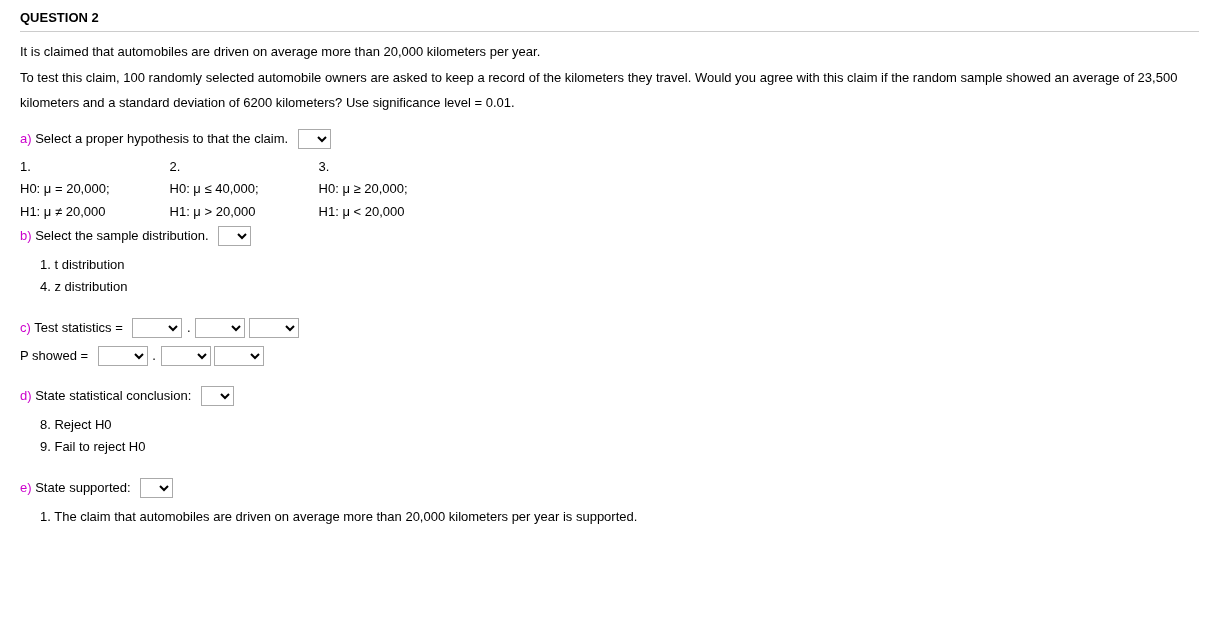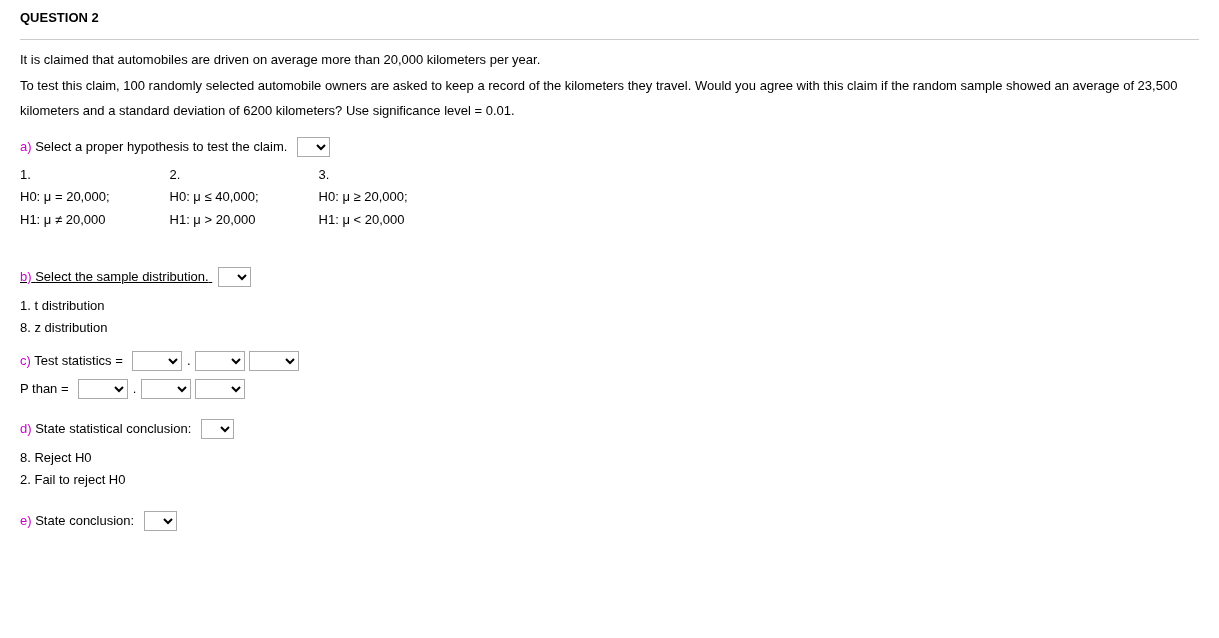--- a/index.html
+++ b/index.html
@@ -18,7 +18,7 @@
       font-weight: bold;
       font-size: 13px;
       margin-bottom: 10px;
-      padding-bottom: 14px;
+      padding-bottom: 6px;
       border-bottom: 1px solid #cccccc;
     }
     .intro-text {

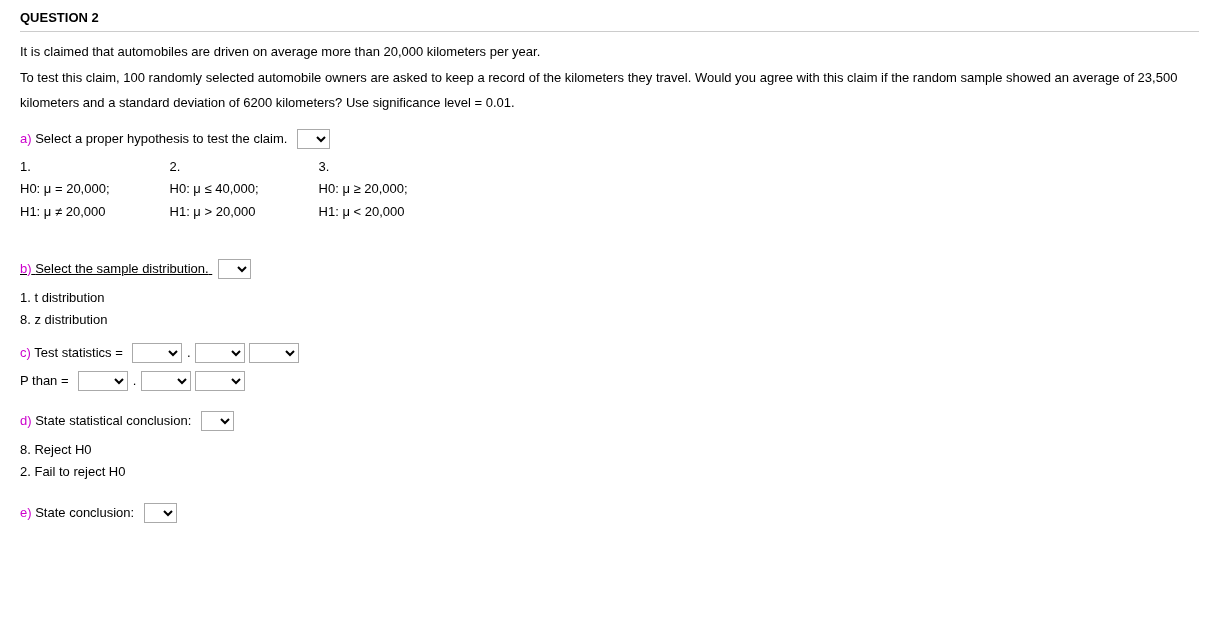--- a/index.html
+++ b/index.html
@@ -76,7 +76,7 @@
 
 <div class="section">
   <span class="section-label">a)</span>
-  <span>Select a proper hypothesis to test the claim.</span>
+  <span>Select a proper hypothesis to that the claim.</span>
   <select style="margin-left:6px;">
     <option value=""></option>
     <option value="1">1</option>

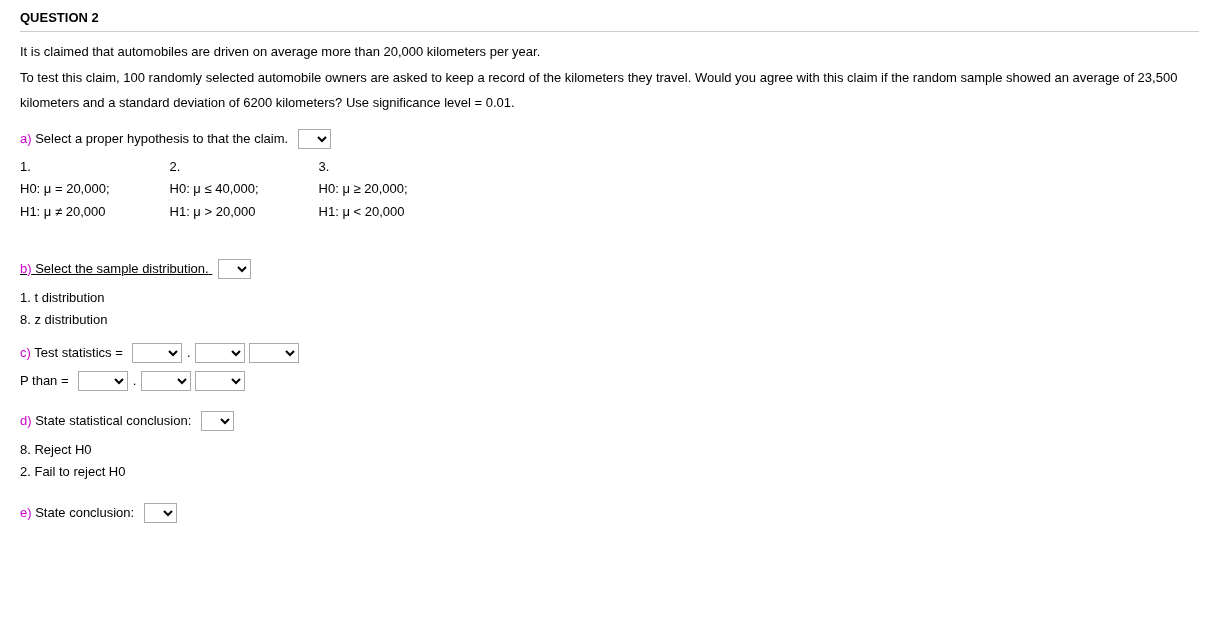--- a/index.html
+++ b/index.html
@@ -103,7 +103,7 @@
   </div>
 </div>
 
-<div class="section" style="margin-top:36px;text-decoration:underline;">
+<div class="section" style="margin-top:3px;">
   <span class="section-label">b)</span>
   <span>Select the sample distribution.</span>
   <select style="margin-left:6px;">

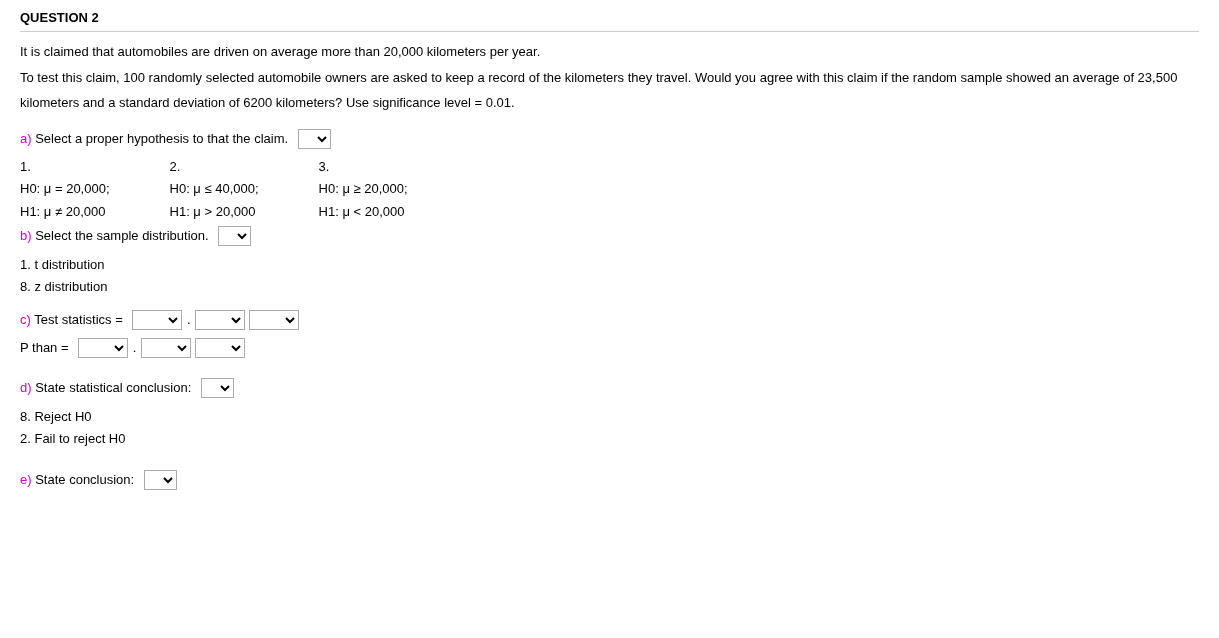--- a/index.html
+++ b/index.html
@@ -56,7 +56,7 @@
     }
     .list-items {
       margin-top: 8px;
-      margin-left: 0;
+      margin-left: 20px;
     }
     .list-items .list-item {
       line-height: 1.7;

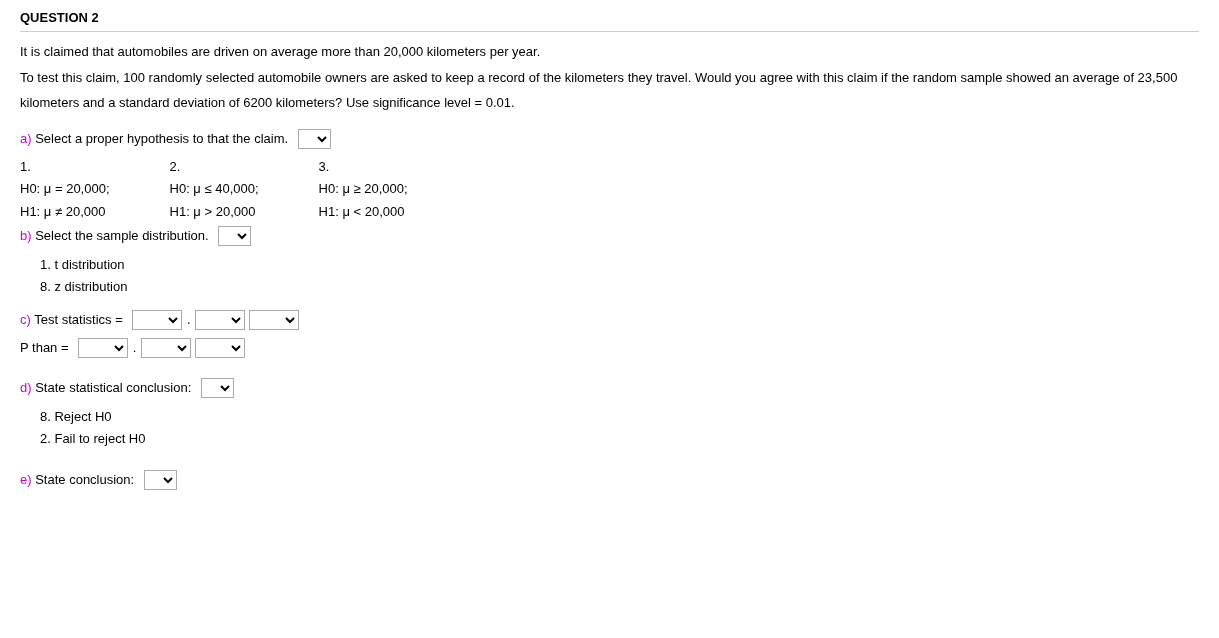--- a/index.html
+++ b/index.html
@@ -115,7 +115,7 @@
 
 <div class="list-items">
   <div class="list-item">1. t distribution</div>
-  <div class="list-item">8. z distribution</div>
+  <div class="list-item">4. z distribution</div>
 </div>
 
 <div class="section" style="margin-top:12px;">

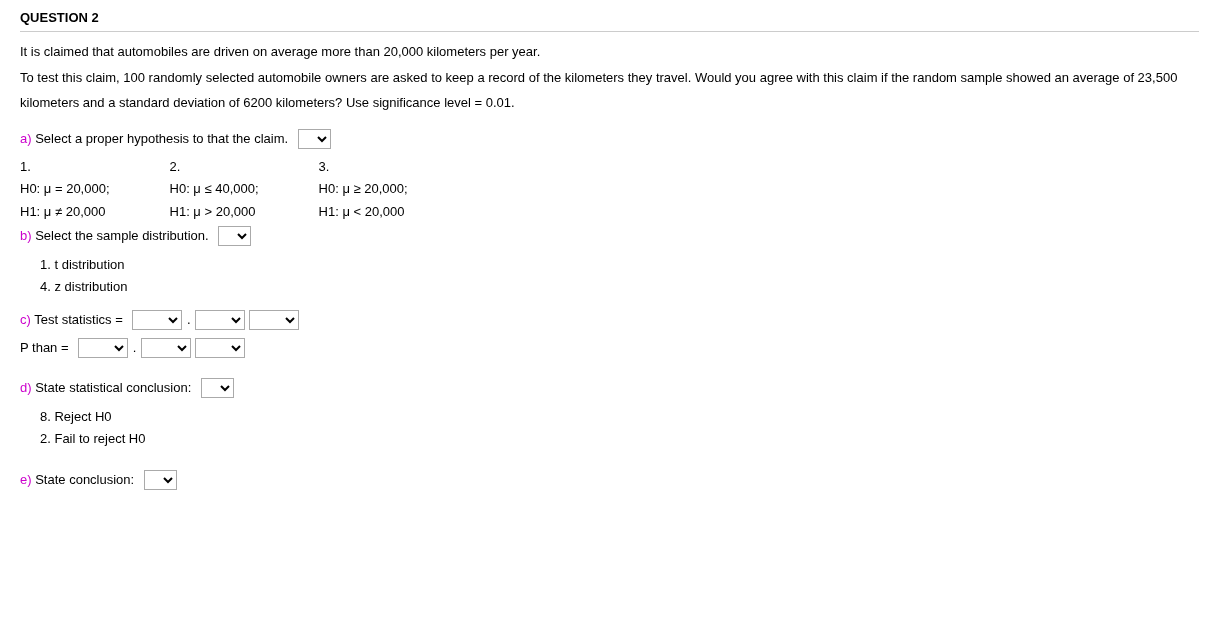--- a/index.html
+++ b/index.html
@@ -118,7 +118,7 @@
   <div class="list-item">4. z distribution</div>
 </div>
 
-<div class="section" style="margin-top:12px;">
+<div class="section" style="margin-top:20px;">
   <span class="section-label">c)</span>
   <span>Test statistics =</span>
   <select style="margin-left:6px; width:50px;">

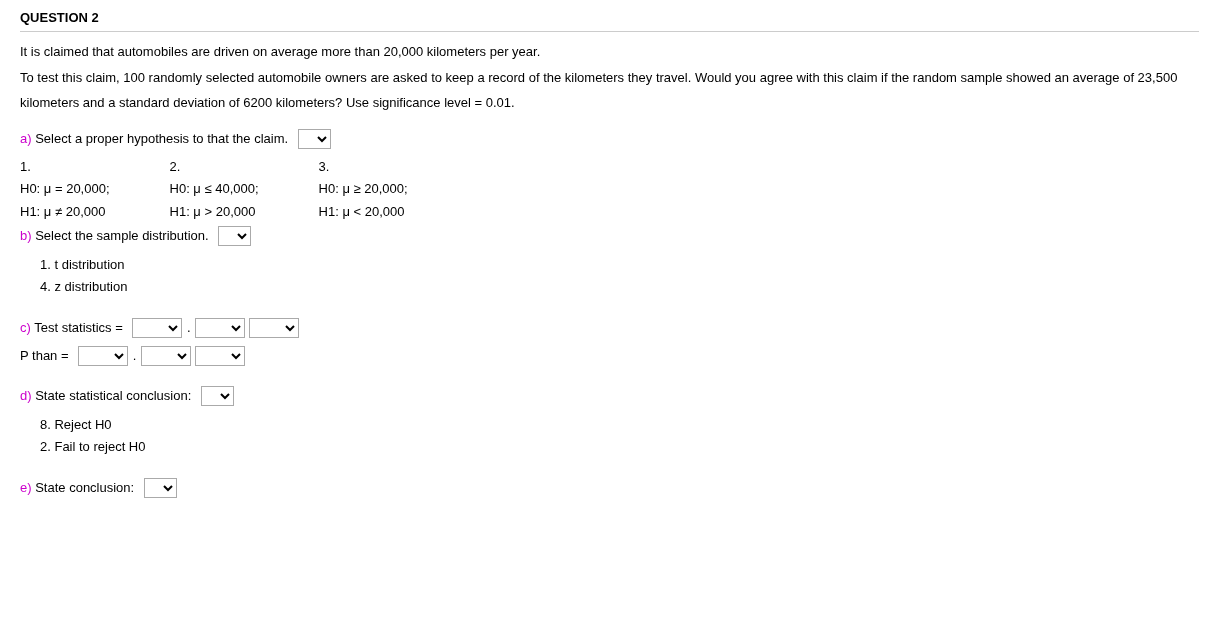--- a/index.html
+++ b/index.html
@@ -163,7 +163,7 @@
 </div>
 
 <div class="section" style="margin-top:8px;">
-  <span>P than =</span>
+  <span>P showed =</span>
   <select style="margin-left:6px; width:50px;">
     <option value=""></option>
     <option value="0">0</option>

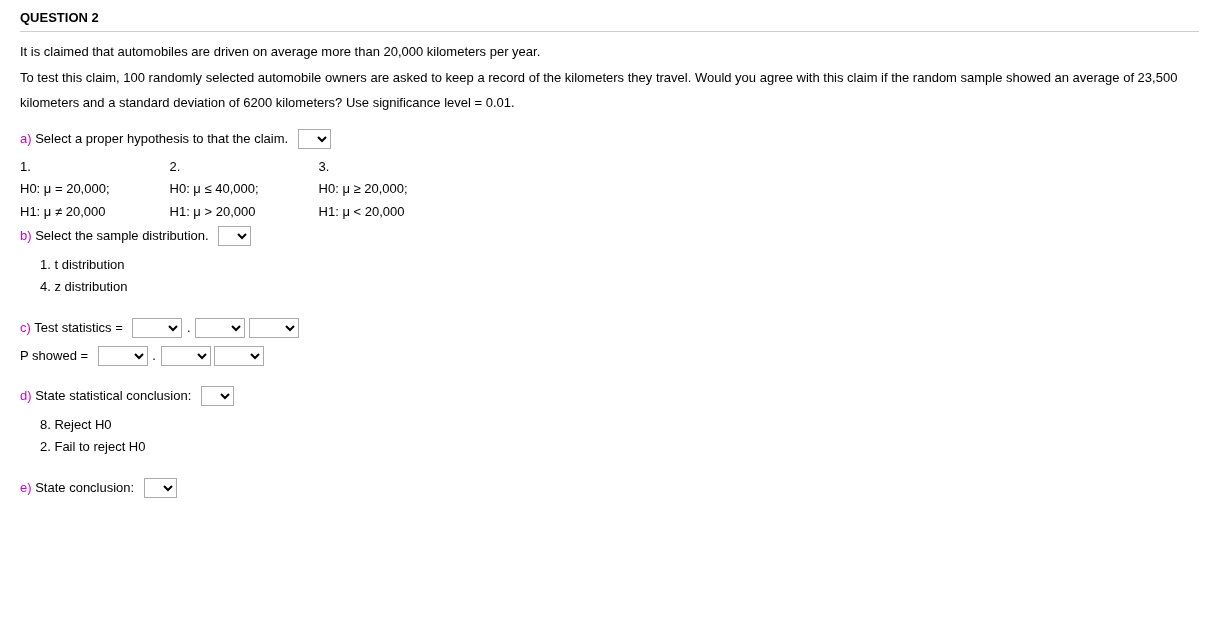--- a/index.html
+++ b/index.html
@@ -218,7 +218,7 @@
 
 <div class="list-items">
   <div class="list-item">8. Reject H0</div>
-  <div class="list-item">2. Fail to reject H0</div>
+  <div class="list-item">9. Fail to reject H0</div>
 </div>
 
 <div class="section" style="margin-top:20px;">

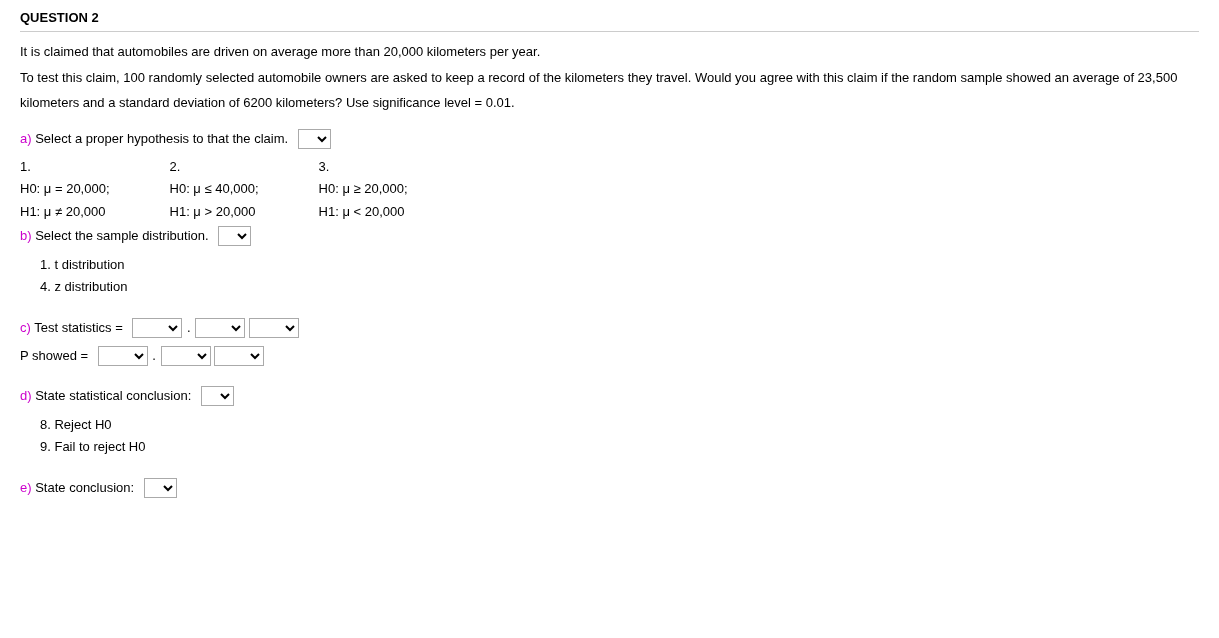--- a/index.html
+++ b/index.html
@@ -223,7 +223,7 @@
 
 <div class="section" style="margin-top:20px;">
   <span class="section-label">e)</span>
-  <span>State conclusion:</span>
+  <span>State supported:</span>
   <select style="margin-left:6px;">
     <option value=""></option>
     <option value="1">1</option>

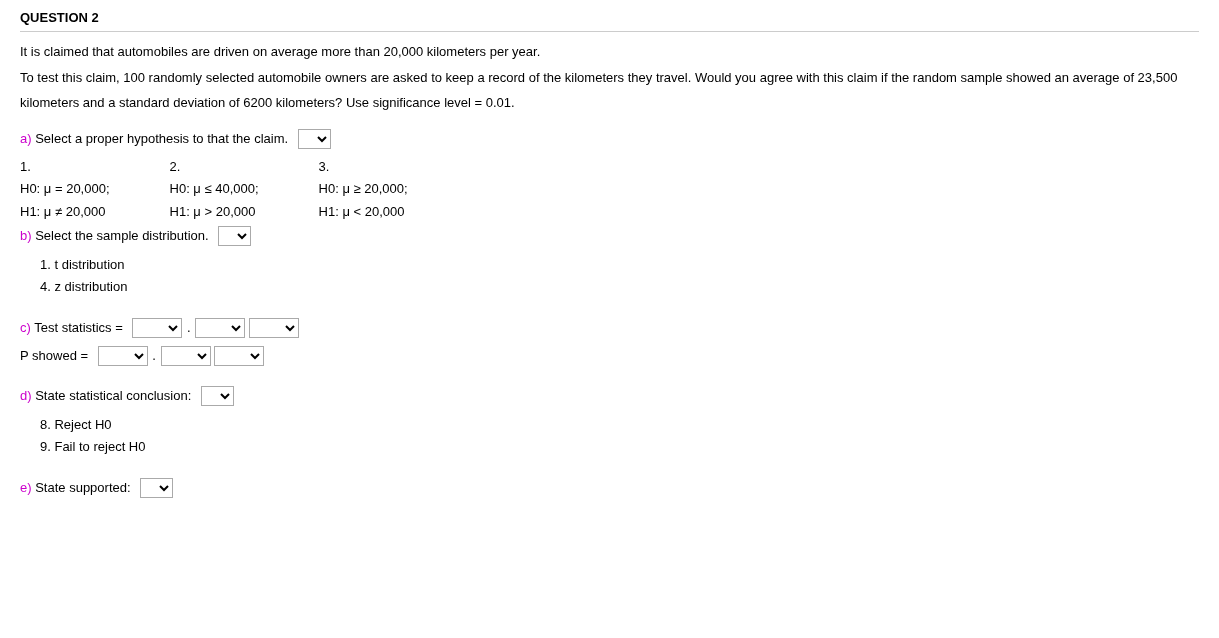--- a/index.html
+++ b/index.html
@@ -232,6 +232,7 @@
 </div>
 
 <div class="list-items">
+  <div class="list-item">1. The claim that automobiles are driven on average more than 20,000 kilometers per year is supported.</div>
 </div>
 
 </body></html>

